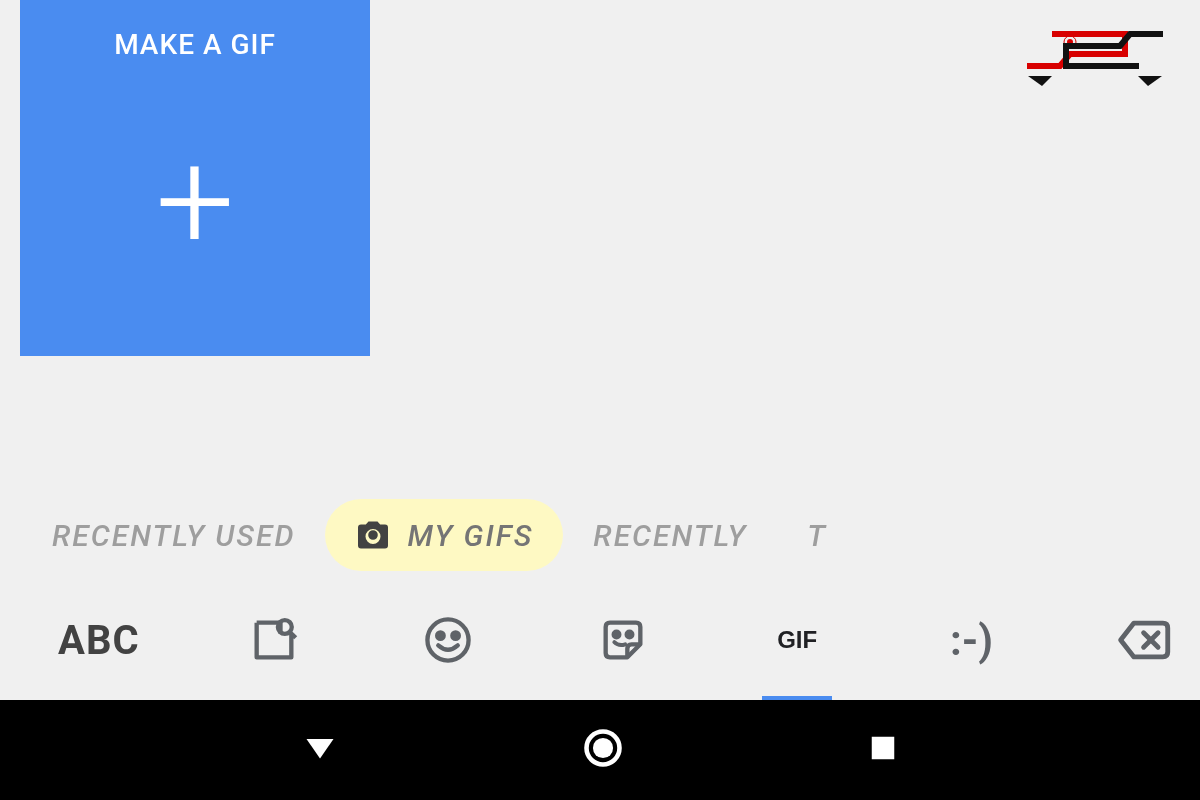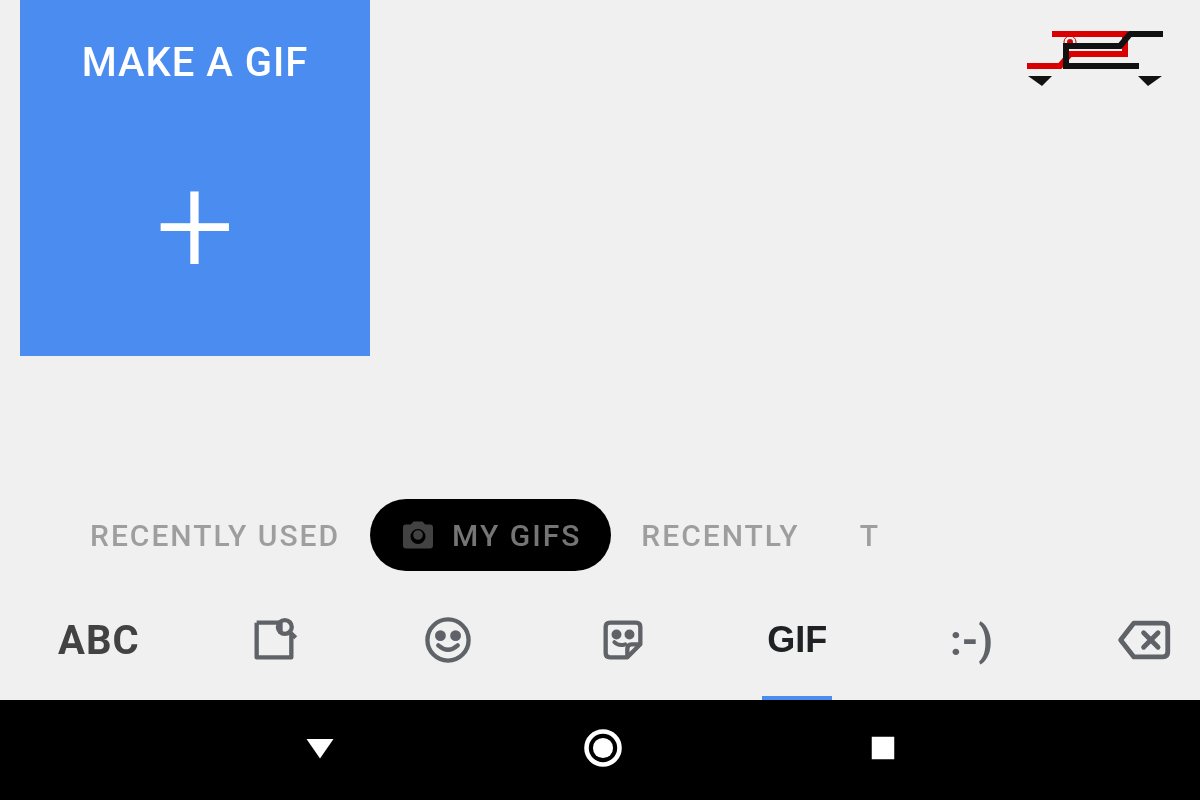--- a/index.html
+++ b/index.html
@@ -7,7 +7,7 @@
 
 .content-area { width: 100%; height: 490px; background: #f0f0f0; position: relative; padding: 0 20px; }
 .make-gif-tile { position: absolute; left: 20px; top: 0; width: 350px; height: 356px; background: #4a8cf0; color: #fff; display: flex; flex-direction: column; align-items: center; cursor: pointer; }
-.make-gif-title { font-size: 40px; font-weight: 500; letter-spacing: 1px; margin-top: 39px; }
+.make-gif-title { font-size: 28px; font-weight: 500; letter-spacing: 1px; margin-top: 28px; }
 .make-gif-plus { font-size: 140px; font-weight: 300; line-height: 1; margin-top: 70px; }
 
 .watermark { position: absolute; top: 16px; right: 30px; }

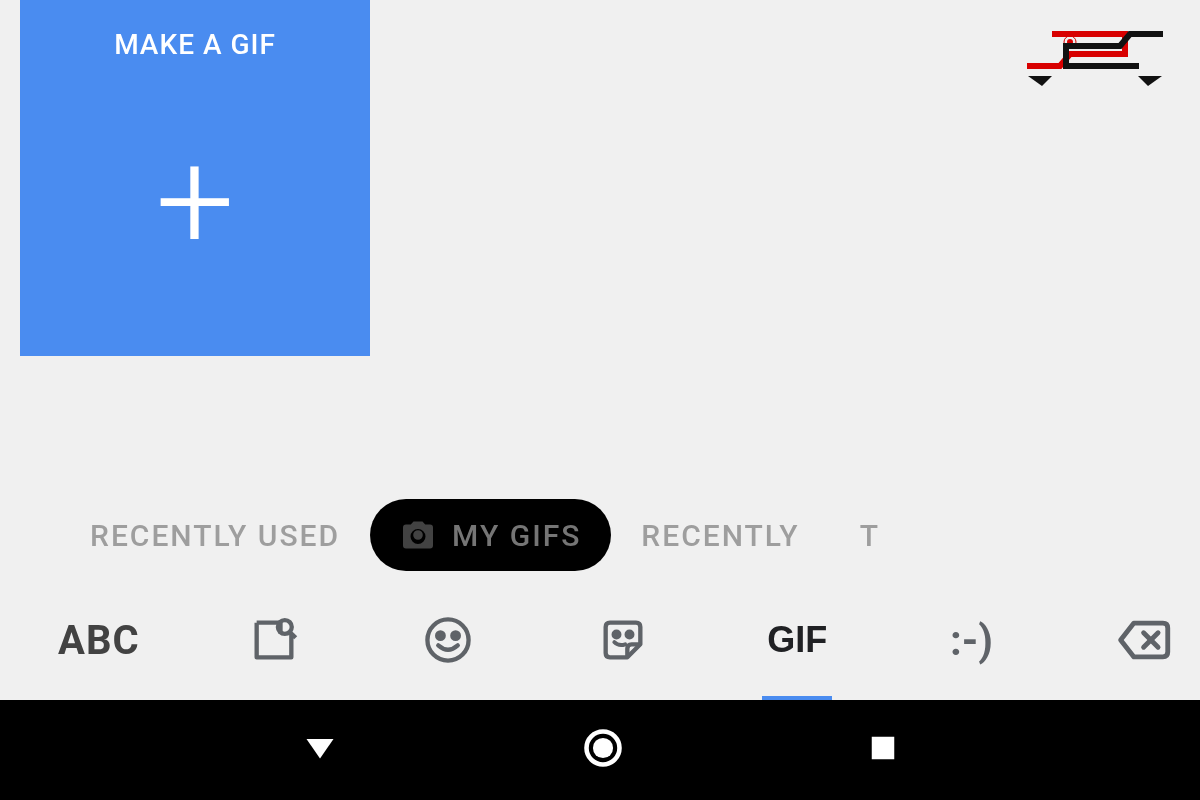--- a/index.html
+++ b/index.html
@@ -12,7 +12,7 @@
 
 .watermark { position: absolute; top: 16px; right: 30px; }
 
-.category-row { position: absolute; top: 490px; left: 0; width: 100%; height: 90px; display: flex; align-items: center; padding-left: 60px; gap: 0; overflow: hidden; white-space: nowrap; }
+.category-row { position: absolute; top: 490px; left: 0; width: 100%; height: 90px; display: flex; align-items: center; padding-left: 22px; gap: 0; overflow: hidden; white-space: nowrap; font-style: italic; }
 .category-item { font-size: 30px; font-weight: 500; letter-spacing: 2px; color: #9e9e9e; padding: 18px 30px; border-radius: 40px; display: inline-flex; align-items: center; gap: 16px; cursor: pointer; }
 .category-item.active { background: #000000; color: #757575; }
 .camera-icon { width: 36px; height: 36px; fill: #424242; }

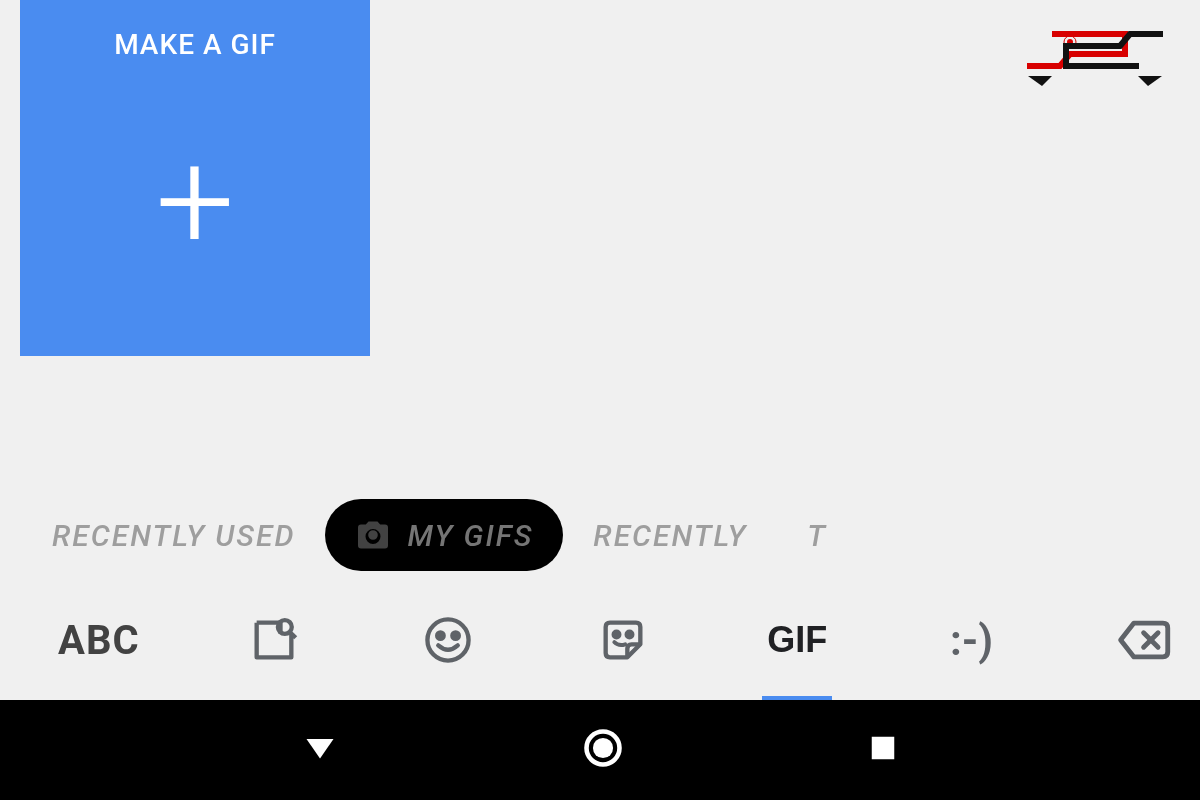--- a/index.html
+++ b/index.html
@@ -14,7 +14,7 @@
 
 .category-row { position: absolute; top: 490px; left: 0; width: 100%; height: 90px; display: flex; align-items: center; padding-left: 22px; gap: 0; overflow: hidden; white-space: nowrap; font-style: italic; }
 .category-item { font-size: 30px; font-weight: 500; letter-spacing: 2px; color: #9e9e9e; padding: 18px 30px; border-radius: 40px; display: inline-flex; align-items: center; gap: 16px; cursor: pointer; }
-.category-item.active { background: #000000; color: #757575; }
+.category-item.active { background: #fef9c3; color: #757575; }
 .camera-icon { width: 36px; height: 36px; fill: #424242; }
 
 .toolbar-row { position: absolute; top: 580px; left: 0; width: 100%; height: 120px; display: flex; align-items: center; justify-content: space-between; padding: 0 40px 0 32px; margin-left: 26px; }

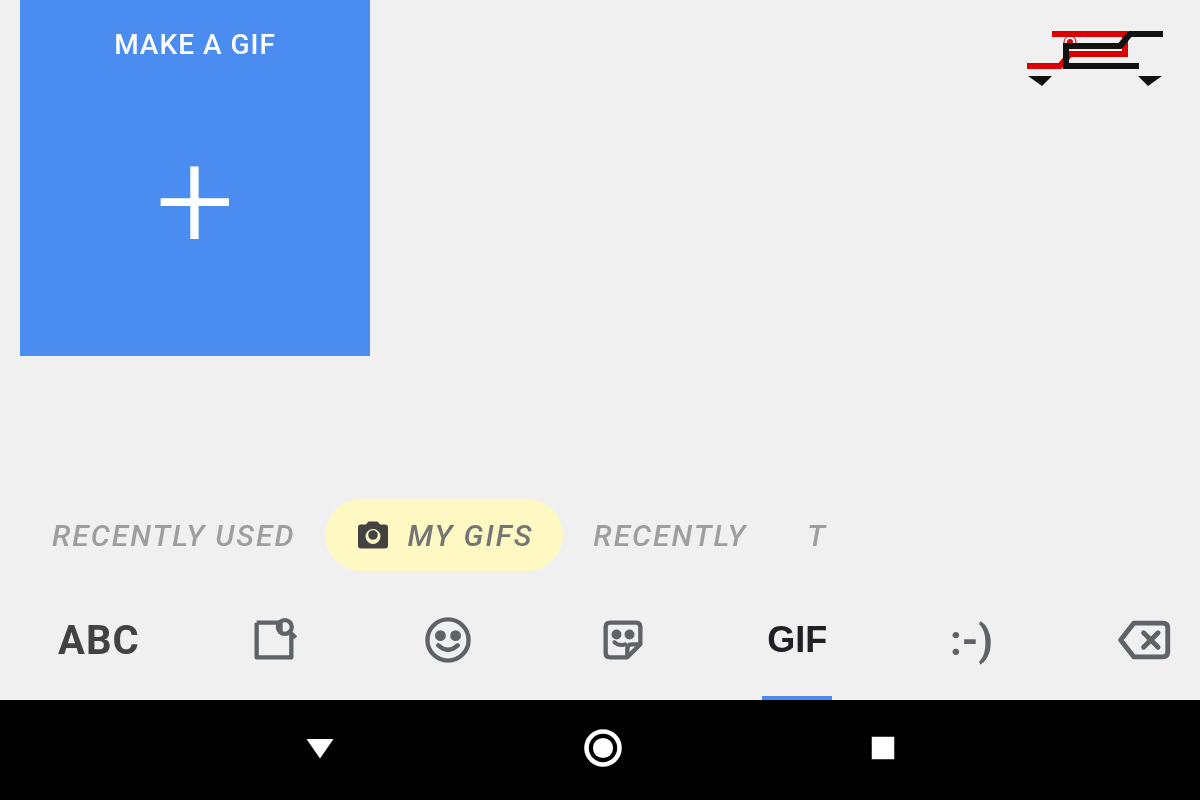--- a/index.html
+++ b/index.html
@@ -21,7 +21,7 @@
 .toolbar-item { display: flex; flex-direction: column; align-items: center; justify-content: center; height: 100%; cursor: pointer; position: relative; min-width: 80px; }
 .toolbar-icon { width: 52px; height: 52px; stroke: #5f6368; fill: none; stroke-width: 2.2; }
 .abc-label { font-size: 40px; font-weight: 700; color: #424242; letter-spacing: 1px; }
-.gif-label { font-size: 36px; font-weight: 900; color: #202124; font-family: Arial Black, Arial, sans-serif; letter-spacing: 0; }
+.gif-label { font-size: 24px; font-weight: 900; color: #202124; font-family: Arial Black, Arial, sans-serif; letter-spacing: 0; }
 .emoticon-label { font-size: 42px; font-weight: 700; color: #5f6368; letter-spacing: 0px; }
 .active-indicator { position: absolute; bottom: -4px; width: 70px; height: 8px; background: #4a8cf0; }
 

